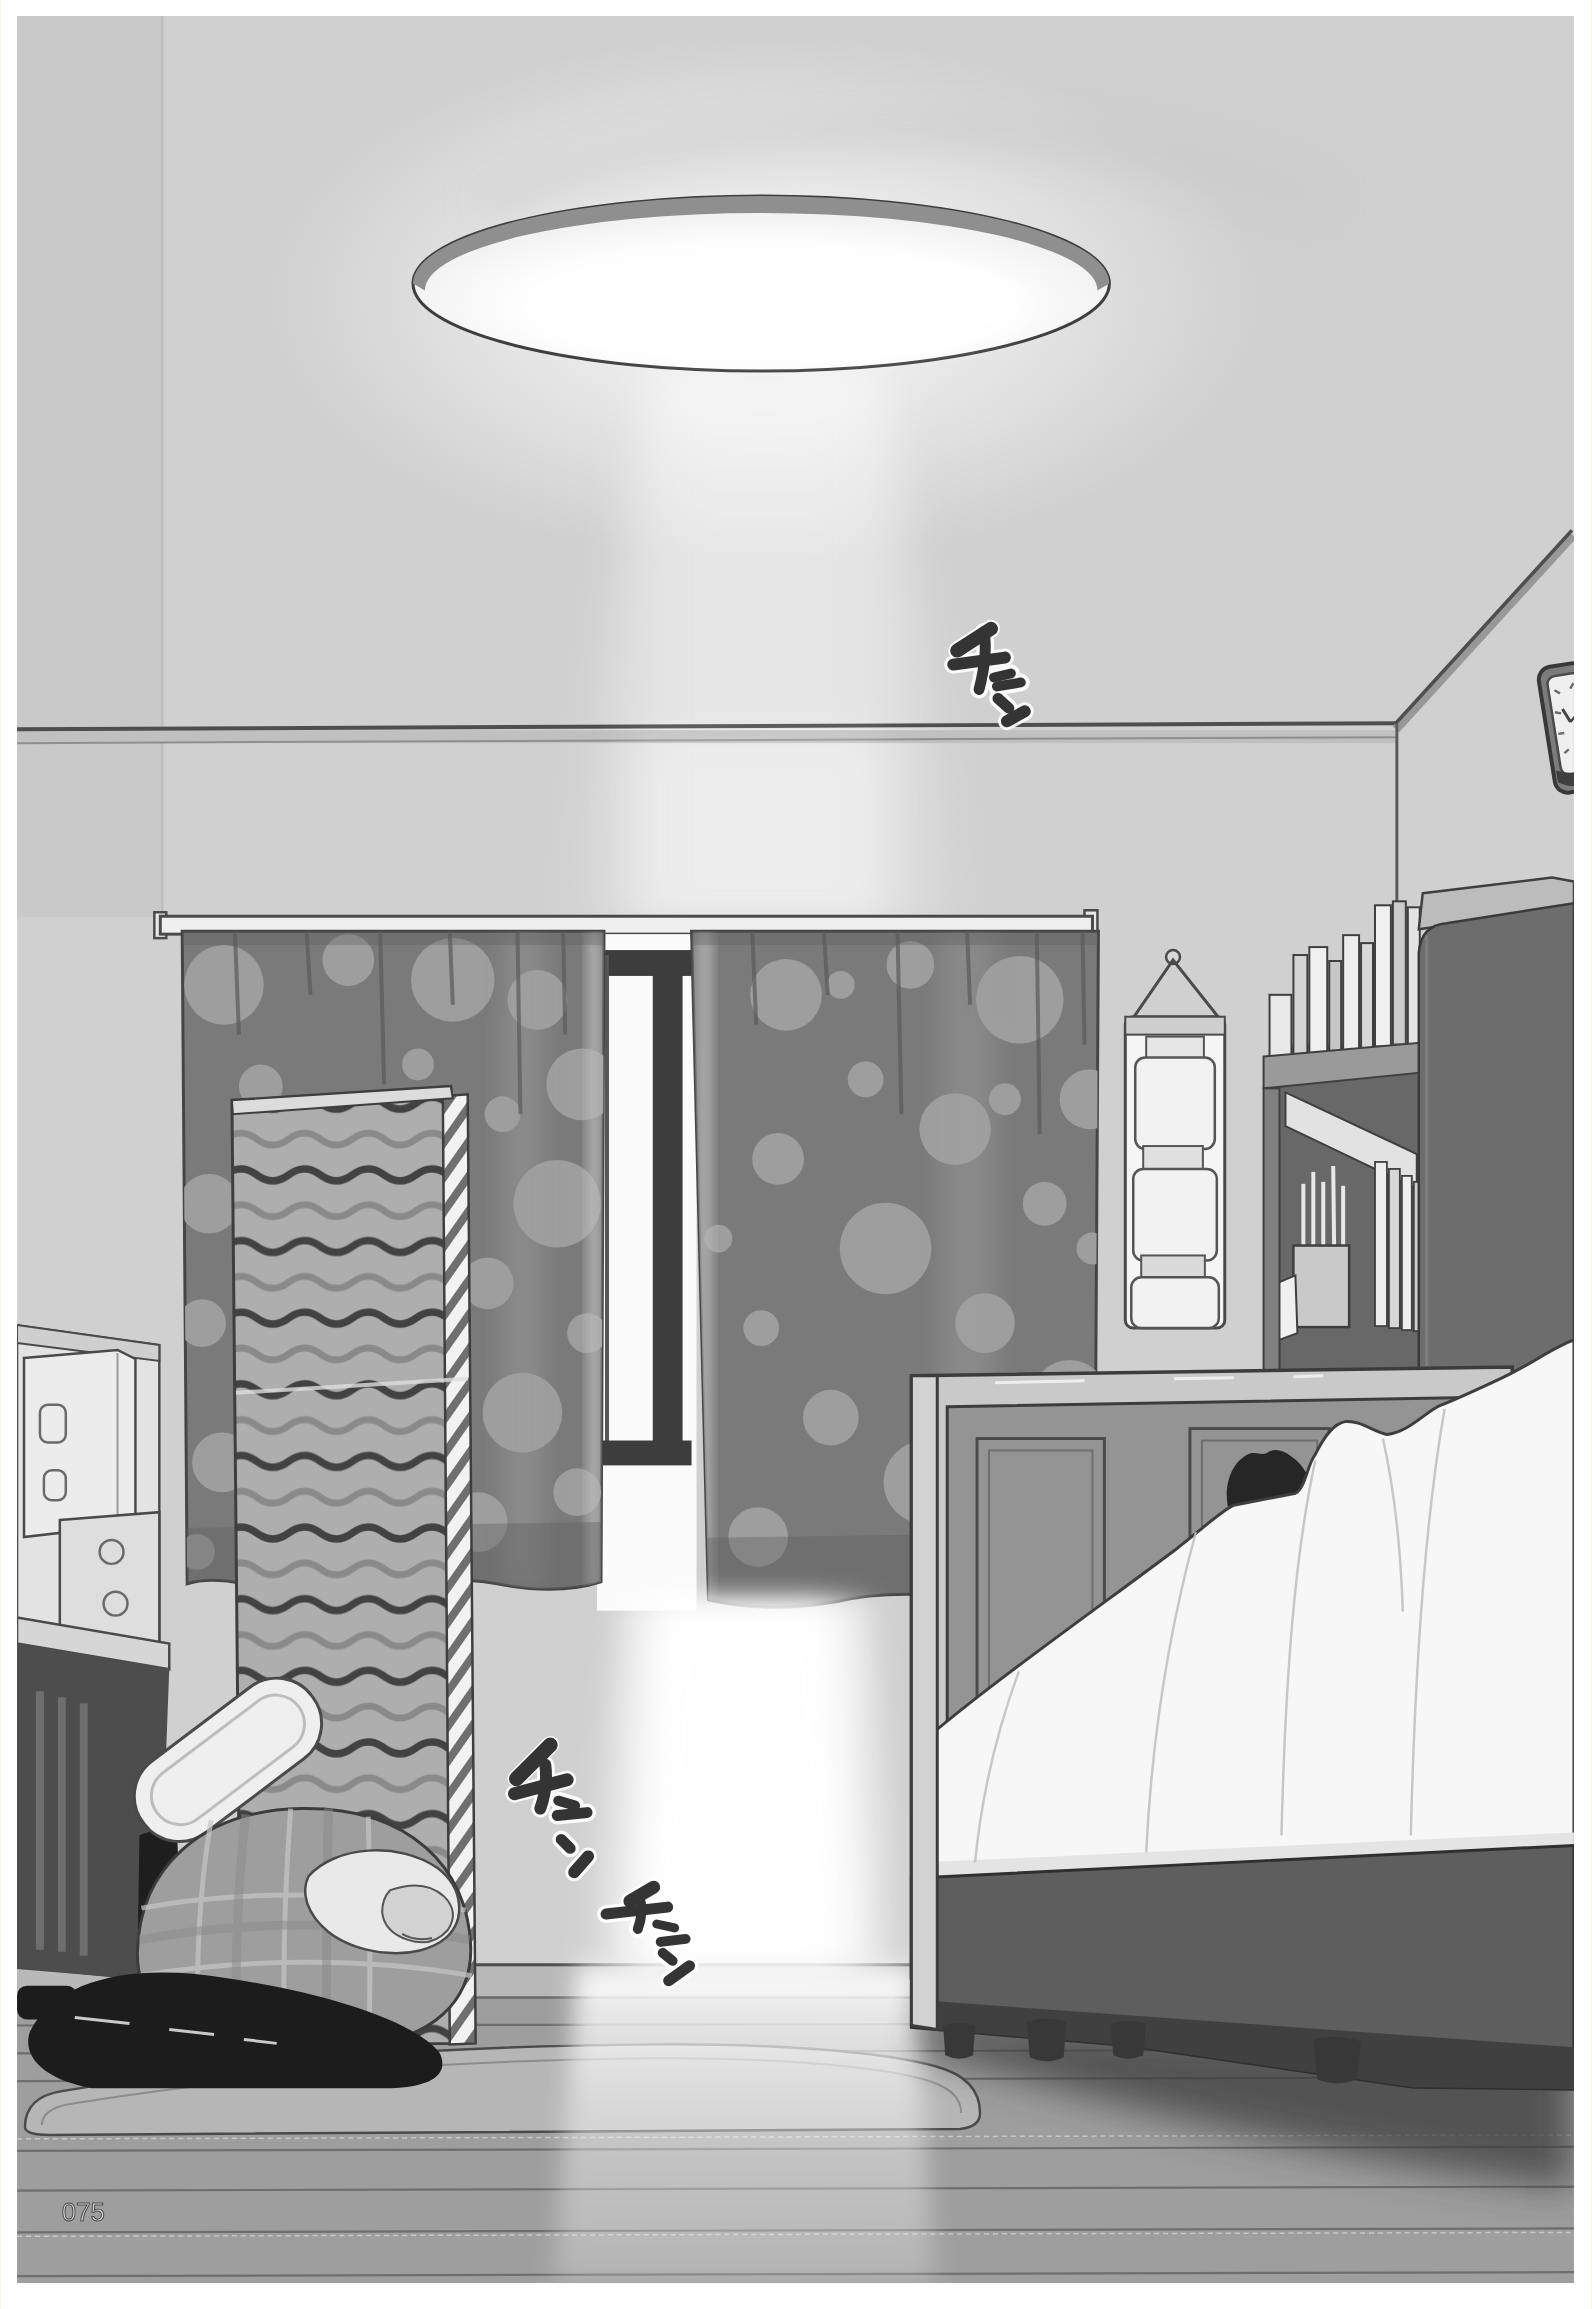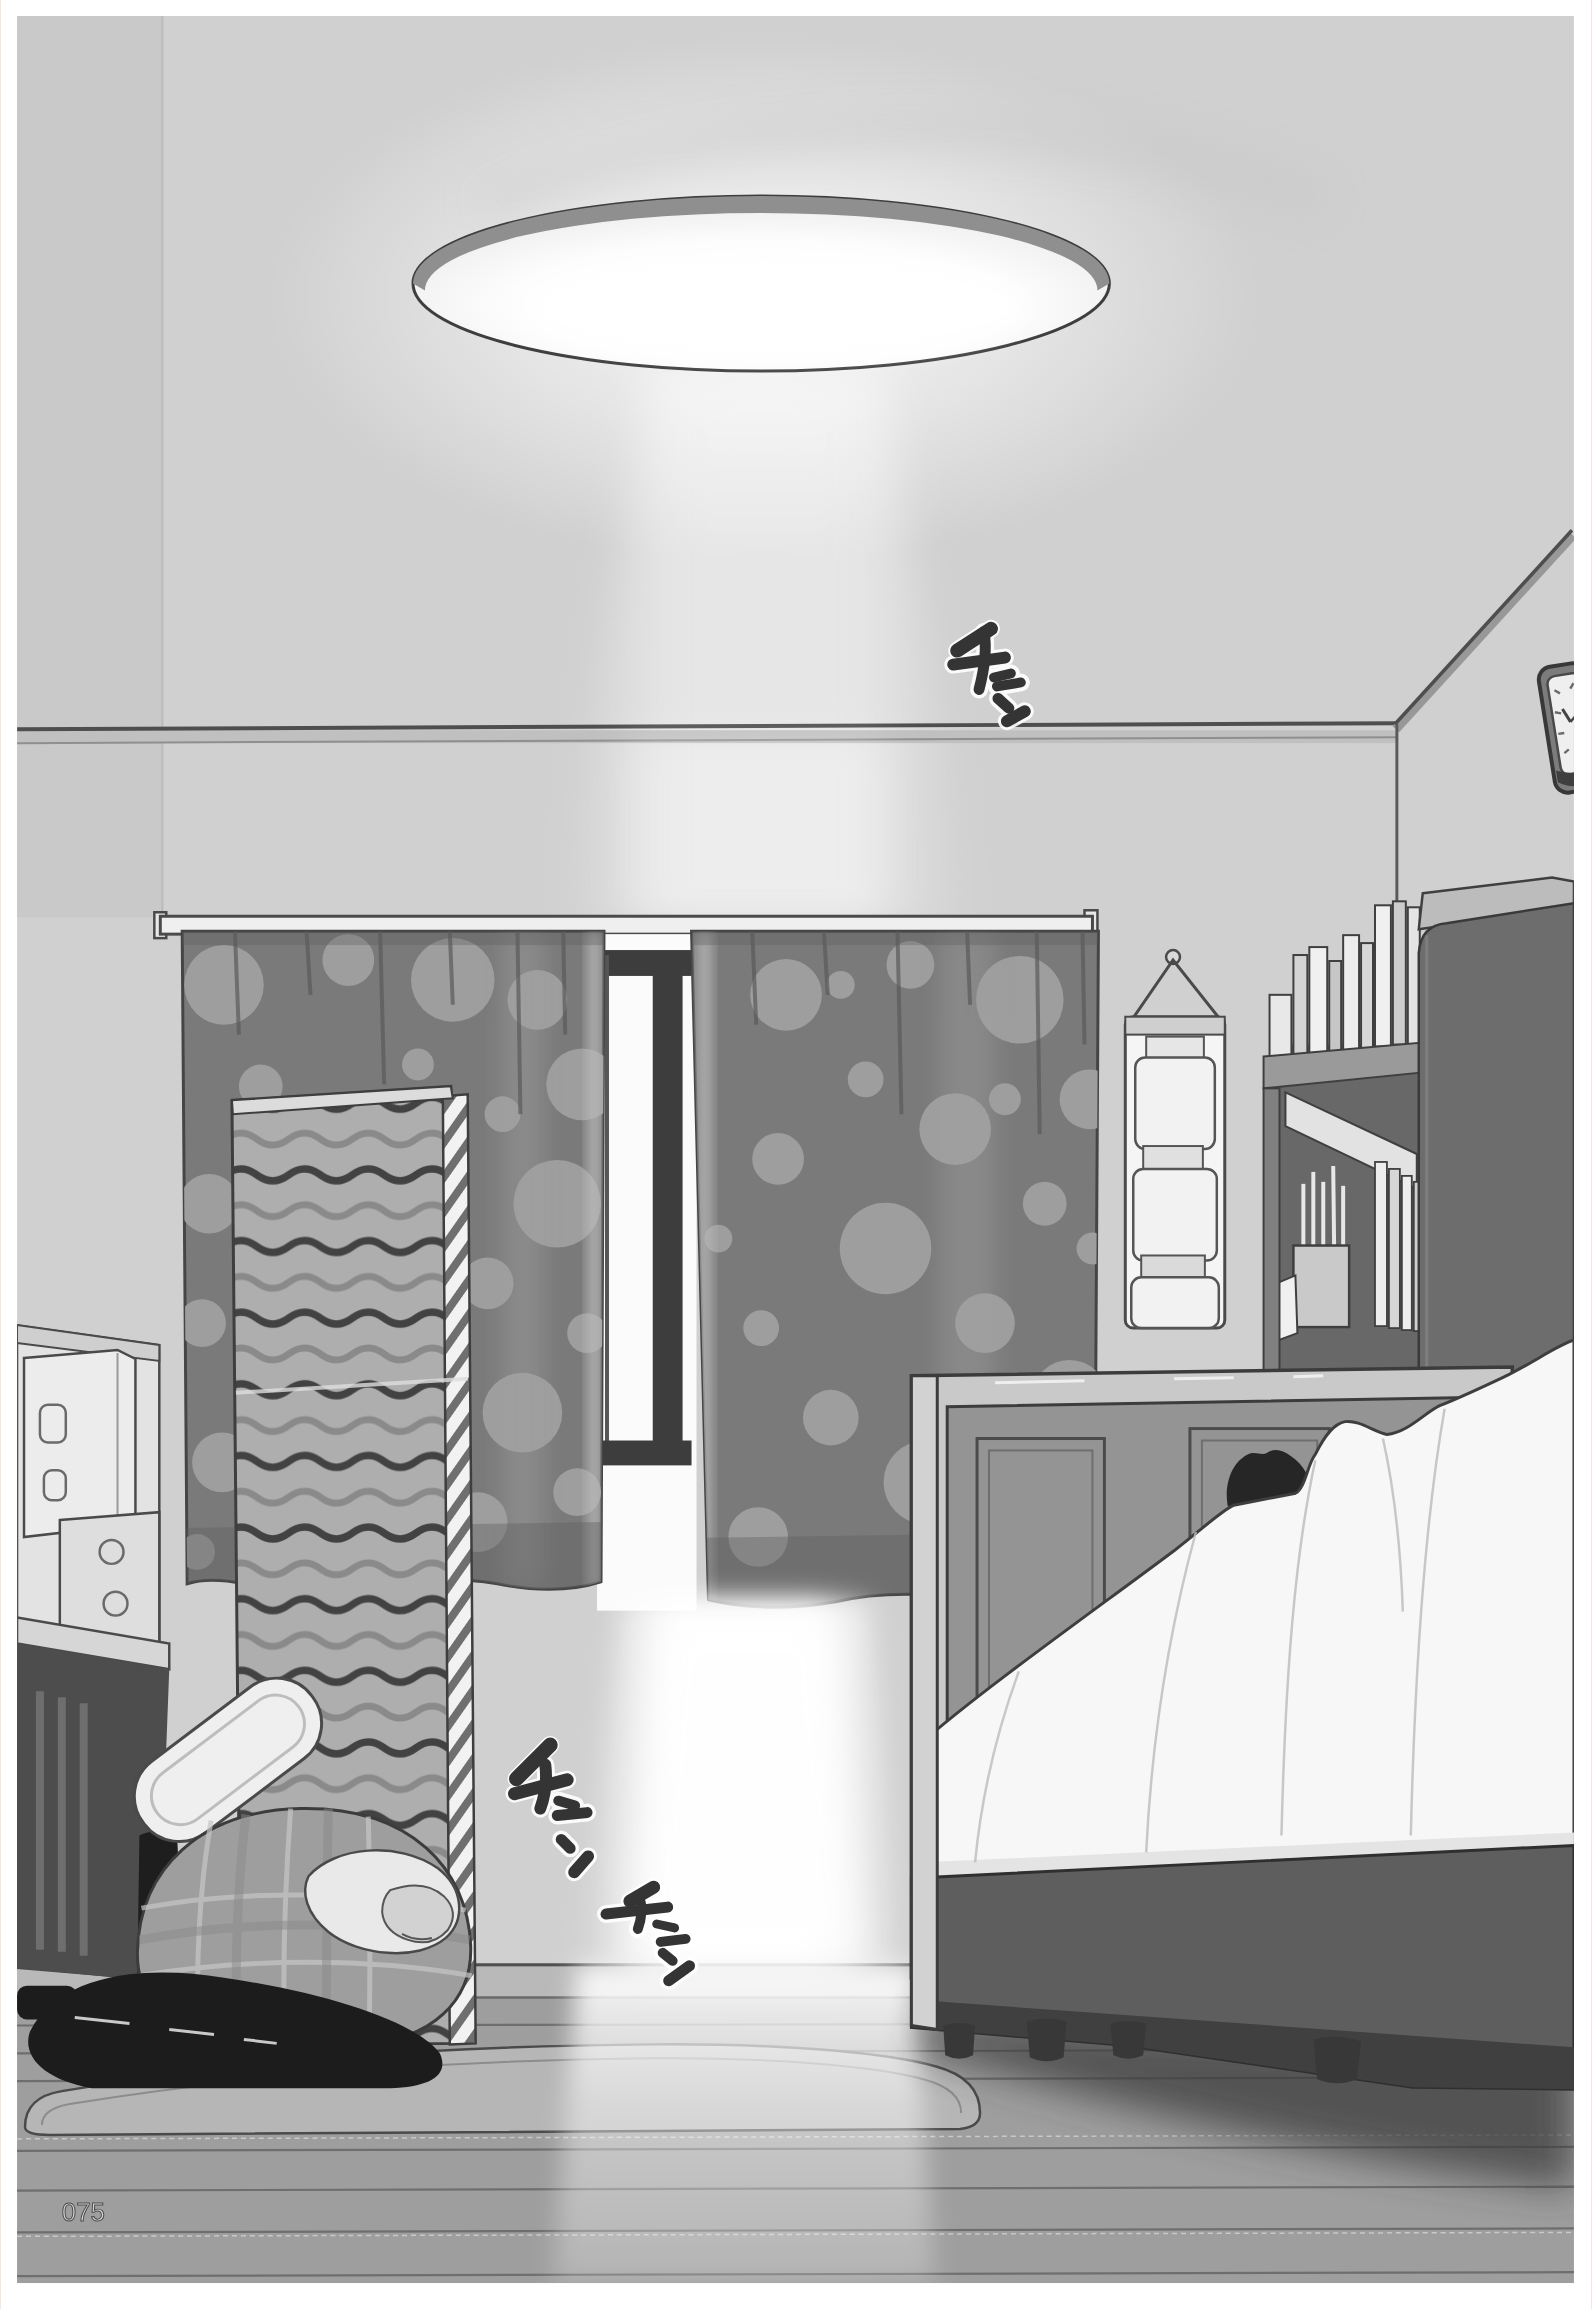--- a/index.html
+++ b/index.html
@@ -3,7 +3,7 @@
 <meta charset="utf-8">
 <style>
   html,body{margin:0;padding:0;background:#ffffff;}
-  #page{width:1592px;height:2309px;position:relative;background:#c2410c;font-family:"Liberation Sans", sans-serif;}
+  #page{width:1592px;height:2309px;position:relative;background:#fdba74;font-family:"Liberation Sans", sans-serif;}
   svg{display:block;}
 </style>
 </head>

